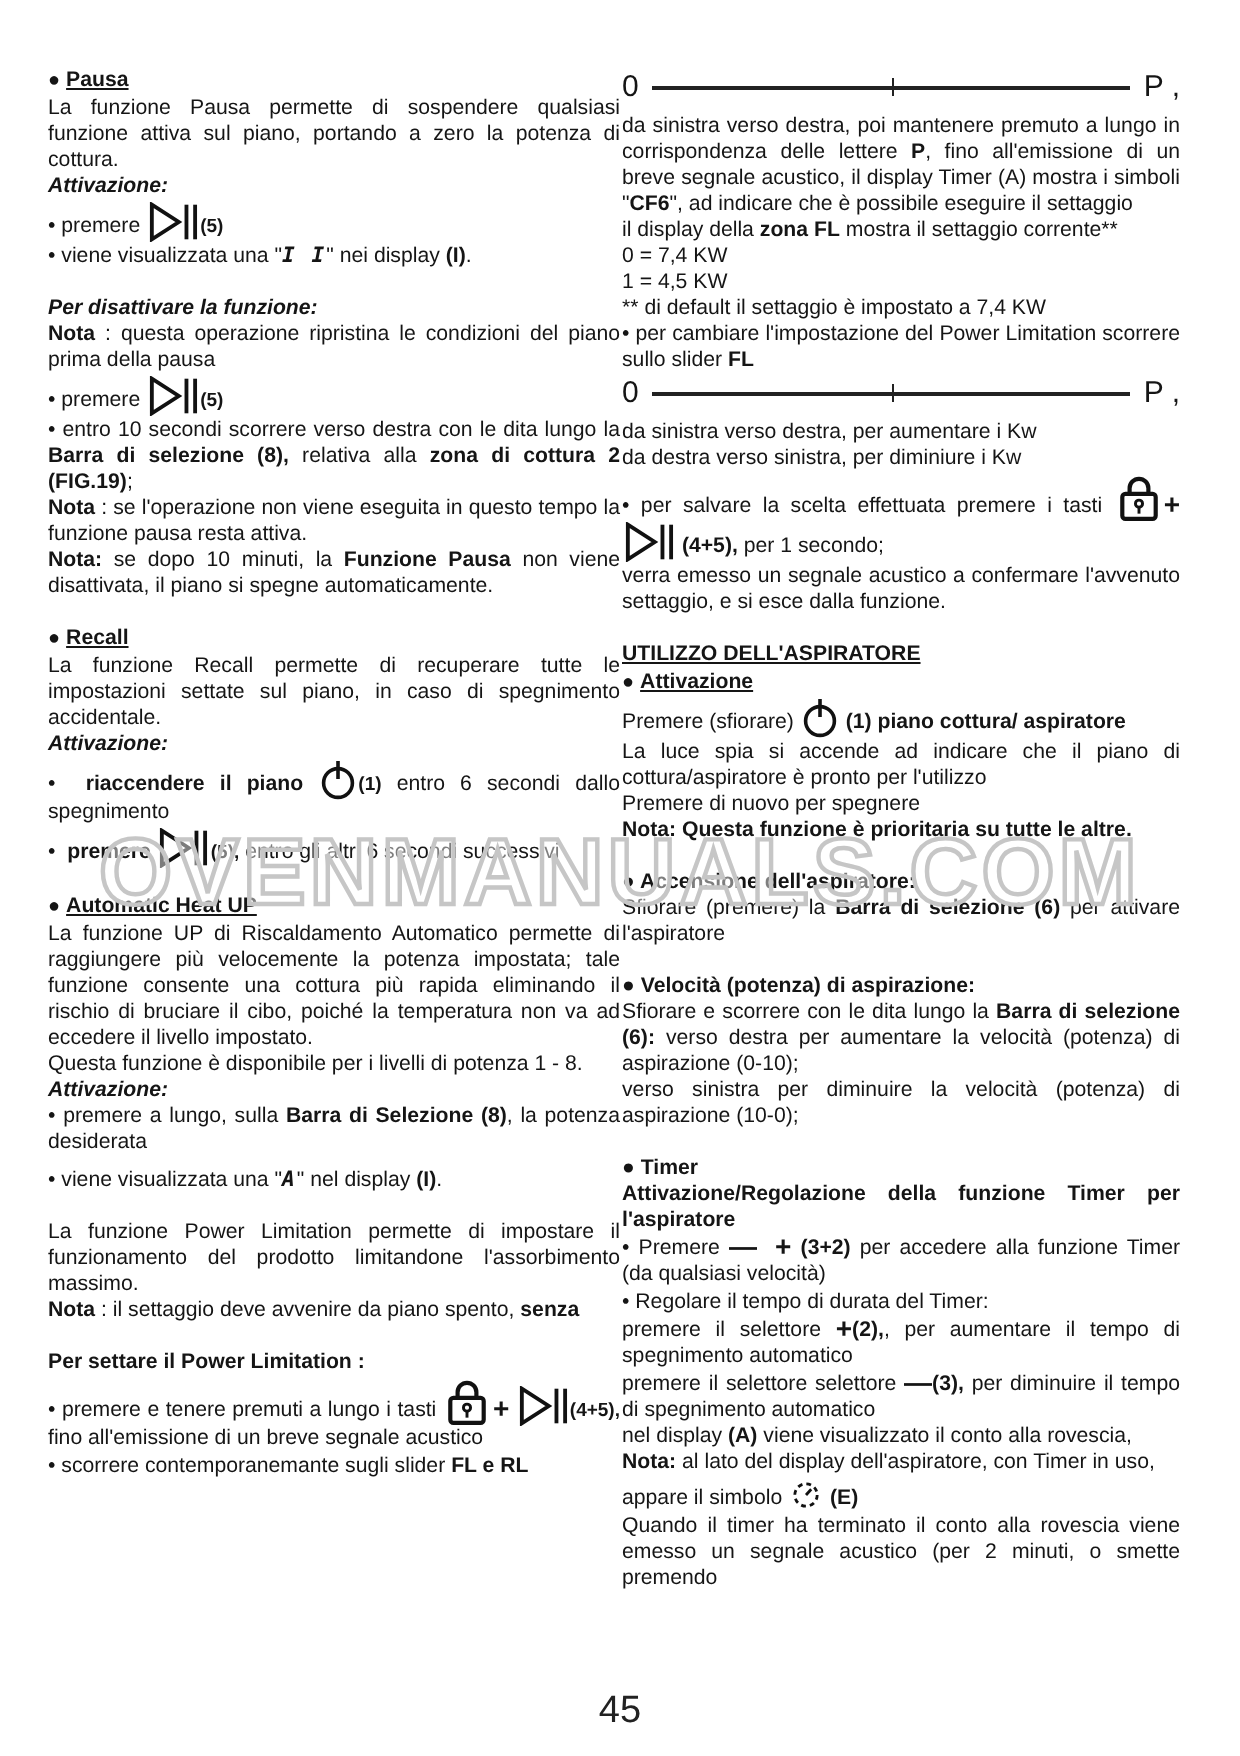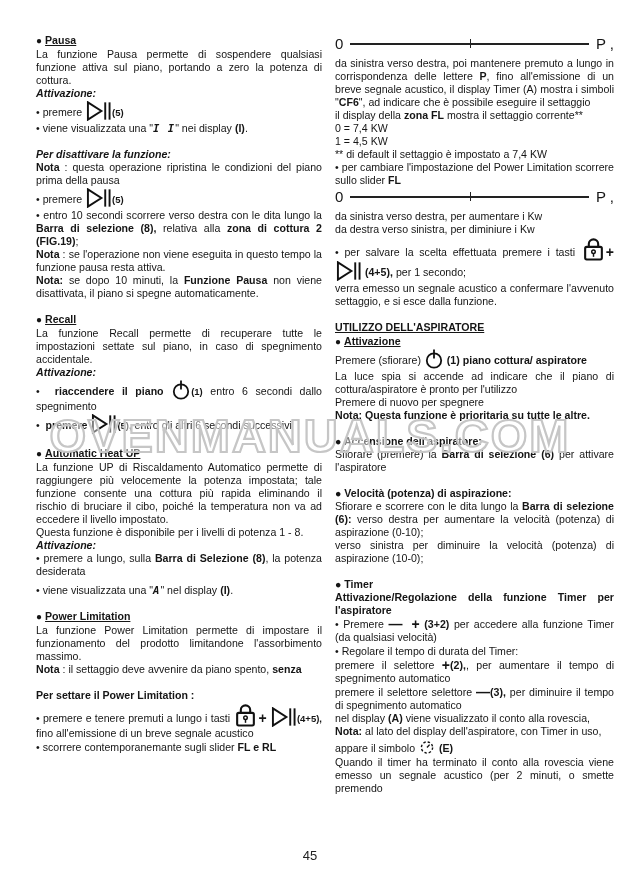--- a/index.html
+++ b/index.html
@@ -5,7 +5,7 @@
   html,body{margin:0;padding:0;background:#fff;}
   .page{position:relative;width:620px;height:878px;background:#ffffff;overflow:hidden;
         font-family:"Liberation Sans",sans-serif;font-size:10.6px;line-height:13px;color:#151515;}
-  .cols{position:absolute;top:34px;left:36px;display:flex;gap:13px;}
+  .cols{position:absolute;top:34px;left:24px;display:flex;gap:1px;}
   .col{width:286px;}
   .col.right{width:279px;}
   p{margin:0;text-align:justify;}

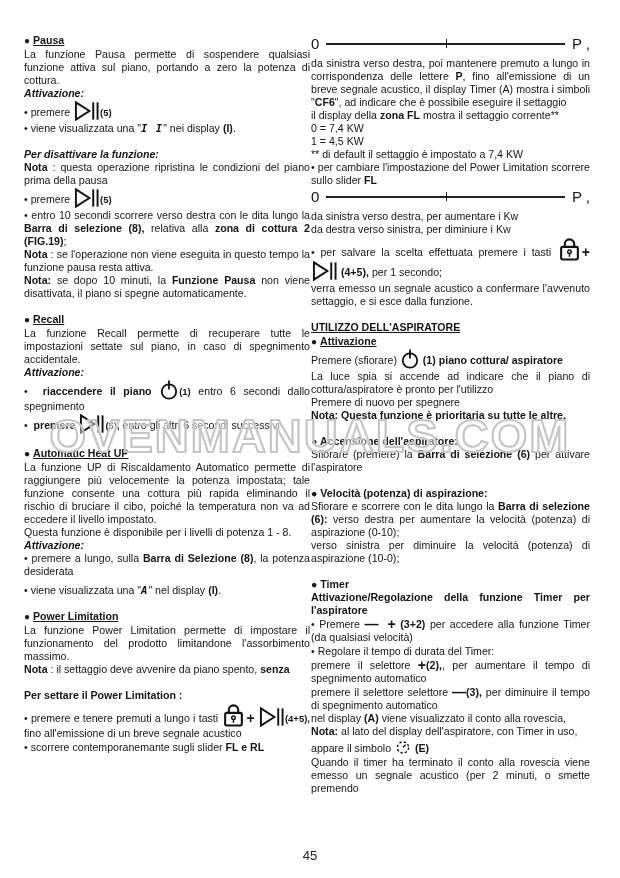--- a/index.html
+++ b/index.html
@@ -94,7 +94,6 @@
       </div>
 
       <div class="sec">
-        <div class="head"><span class="dot">●</span><span class="u">Power Limitation</span></div>
         <p>La funzione Power Limitation permette di impostare il funzionamento del prodotto limitandone l'assorbimento massimo.</p>
         <p><span class="b">Nota</span><span> : il settaggio deve avvenire da piano spento, </span><span class="b">senza</span></p>
       </div>

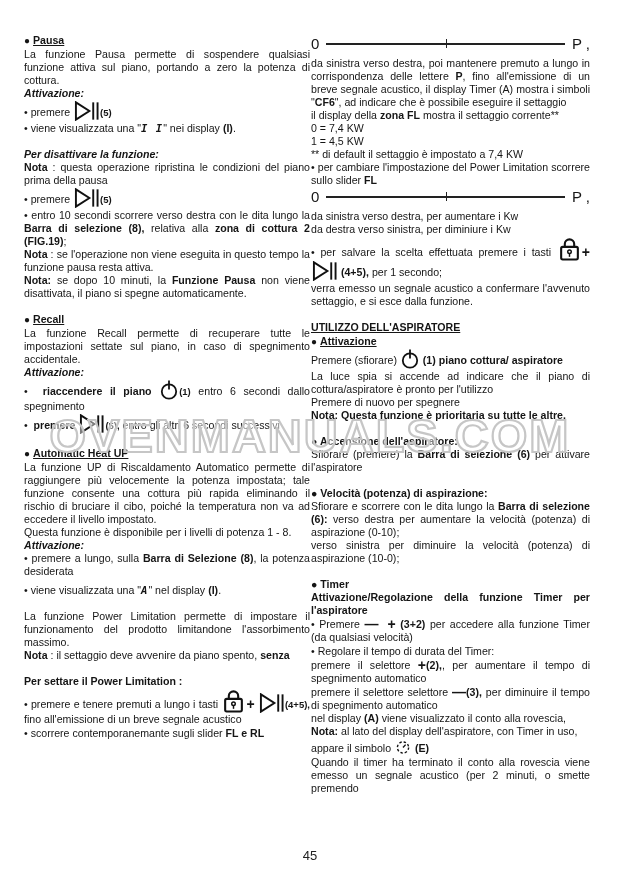--- a/index.html
+++ b/index.html
@@ -27,7 +27,7 @@
   .track{flex:1;height:1.6px;background:#222;position:relative;}
   .tick{position:absolute;left:50%;top:-4px;width:1.6px;height:9px;background:#222;}
   .wm{position:absolute;top:403px;left:0;z-index:4;pointer-events:none;}
-  .pageno{position:absolute;bottom:16px;left:0;width:100%;text-align:center;font-size:13px;color:#222;}
+  .pageno{position:absolute;bottom:16px;left:0;width:100%;text-align:center;font-size:19px;color:#222;}
   .iconline{margin:1px 0;}
 </style>
 </head>

